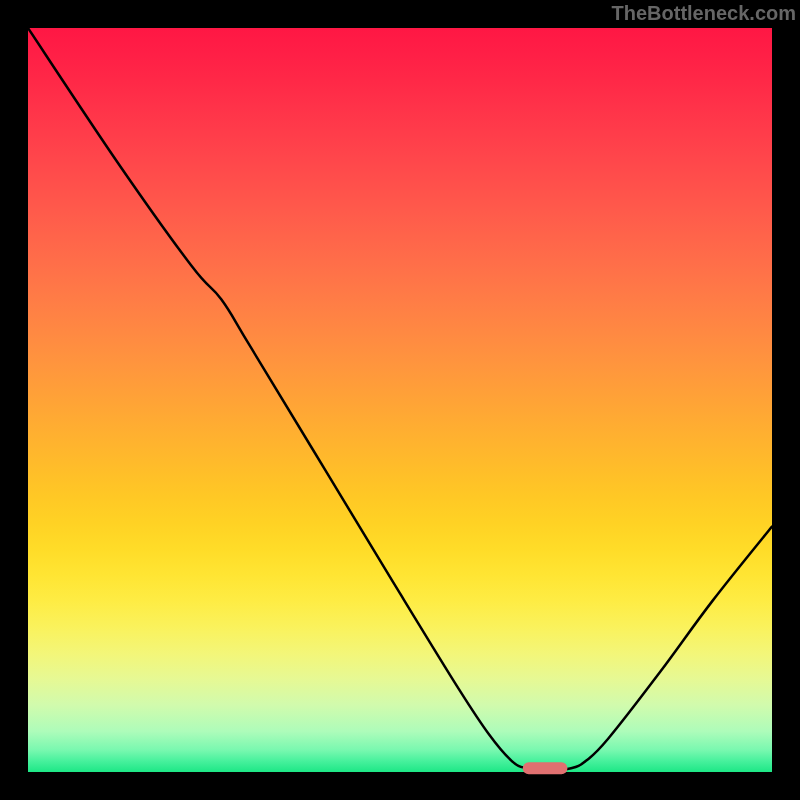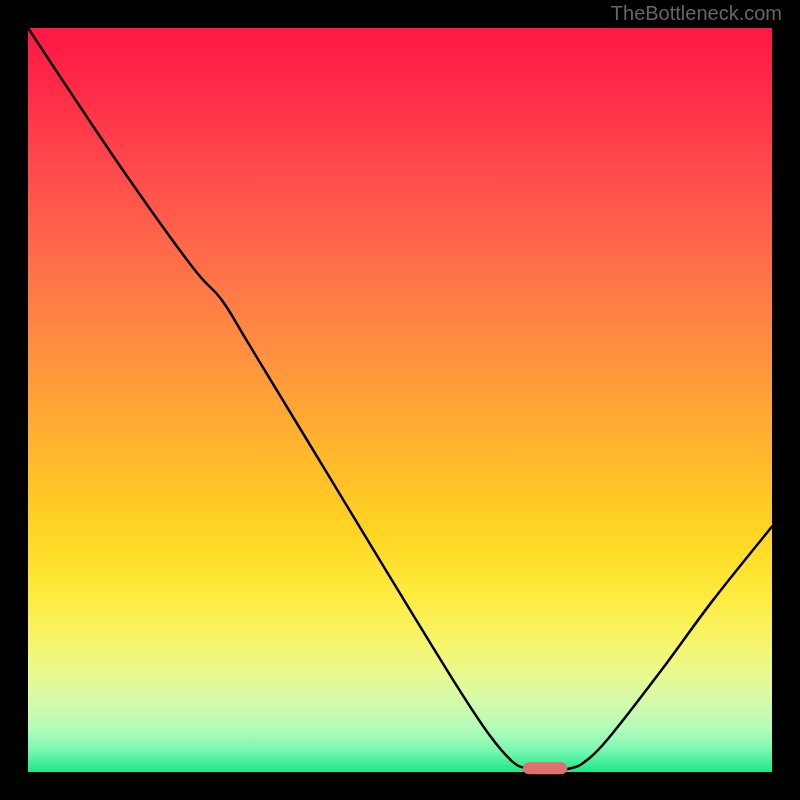--- a/index.html
+++ b/index.html
@@ -19,10 +19,10 @@
   .watermark {
     position: absolute;
     top: 2px;
-    right: 18px;
+    right: 4px;
     color: #666;
     font-size: 20px;
-    font-weight: normal;
+    font-weight: bold;
     z-index: 10;
   }
   svg {

